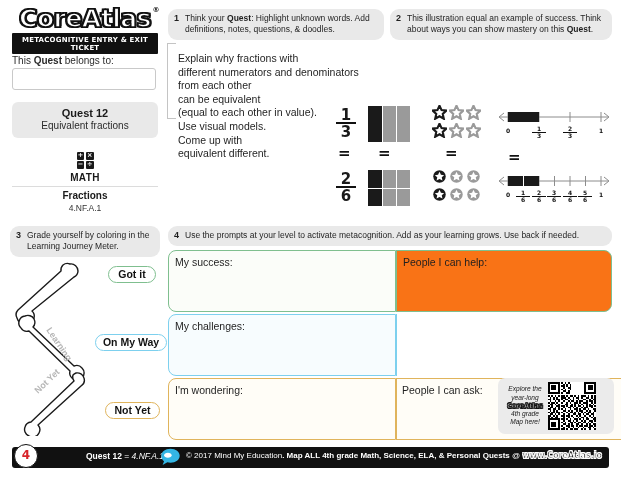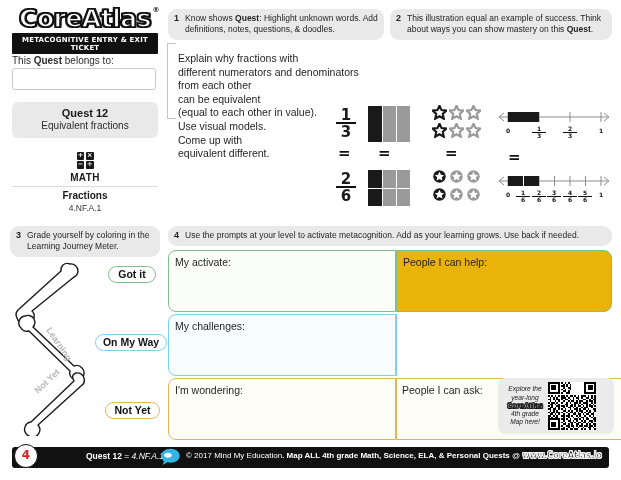--- a/index.html
+++ b/index.html
@@ -292,7 +292,7 @@
 
   <div class="step1-pill">
     <span class="stepnum">1</span>
-    <span class="s1txt"><span>Know shows </span><b>Quest</b><span>: Highlight unknown words. Add definitions, notes, questions, &amp; doodles.</span></span>
+    <span class="s1txt"><span>Think your </span><b>Quest</b><span>: Highlight unknown words. Add definitions, notes, questions, &amp; doodles.</span></span>
   </div>
 
   <div class="bracket"></div>

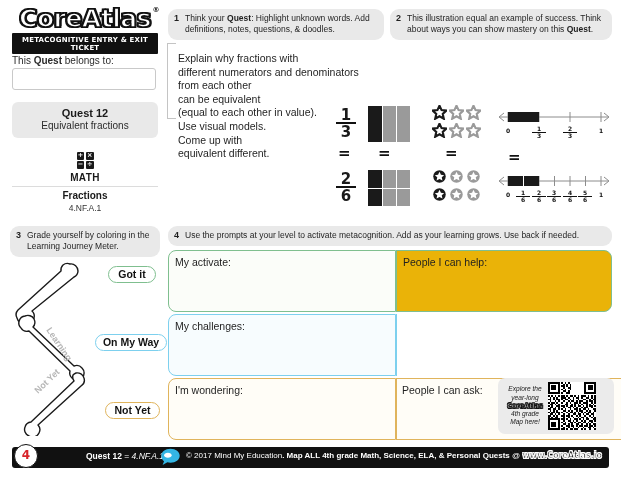--- a/index.html
+++ b/index.html
@@ -469,7 +469,7 @@
 
   <div class="prow" style="top:250px;">
     <div class="pbox left" style="border:1.3px solid #7fbf8f;background:#fbfdf9;">
-      <span>My activate:</span>
+      <span>My success:</span>
     </div>
     <div class="pbox right" style="border:1.3px solid #7fbf8f;background:#eab308;">
       <span>People I can help:</span>

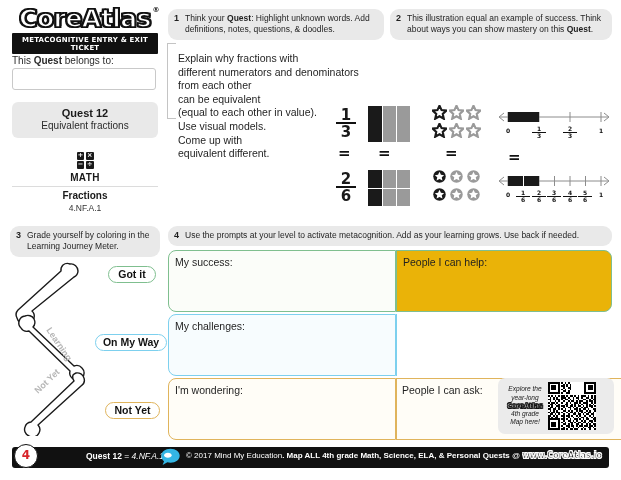--- a/index.html
+++ b/index.html
@@ -471,7 +471,7 @@
     <div class="pbox left" style="border:1.3px solid #7fbf8f;background:#fbfdf9;">
       <span>My success:</span>
     </div>
-    <div class="pbox right" style="border:1.3px solid #7fbf8f;background:#eab308;">
+    <div class="pbox right" style="border:1.3px solid #7fbf8f;background:#f97316;">
       <span>People I can help:</span>
     </div>
     <div class="divline" style="left:228px;border-color:#7fbf8f;"></div>

